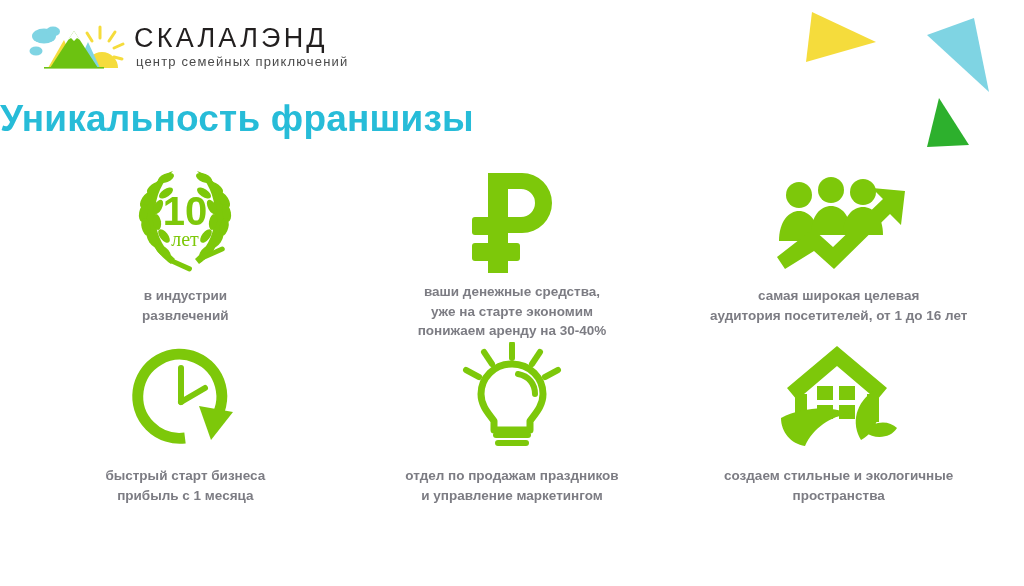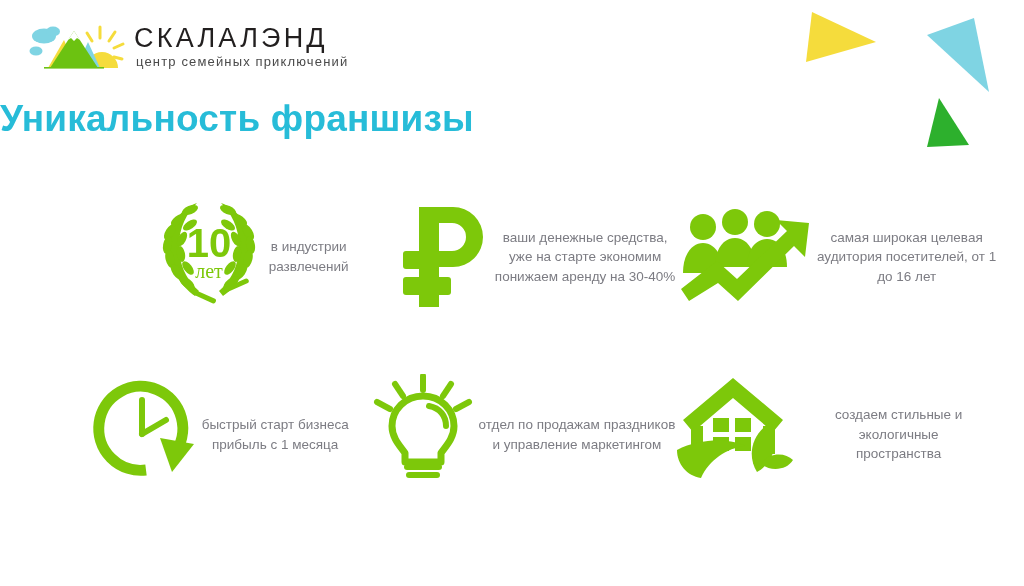--- a/index.html
+++ b/index.html
@@ -91,9 +91,8 @@
   }
   .cell {
     display: flex;
-    flex-direction: row;
+    flex-direction: column;
     align-items: center;
-    justify-content: flex-end;
   }
   .icon-wrap {
     height: 112px;

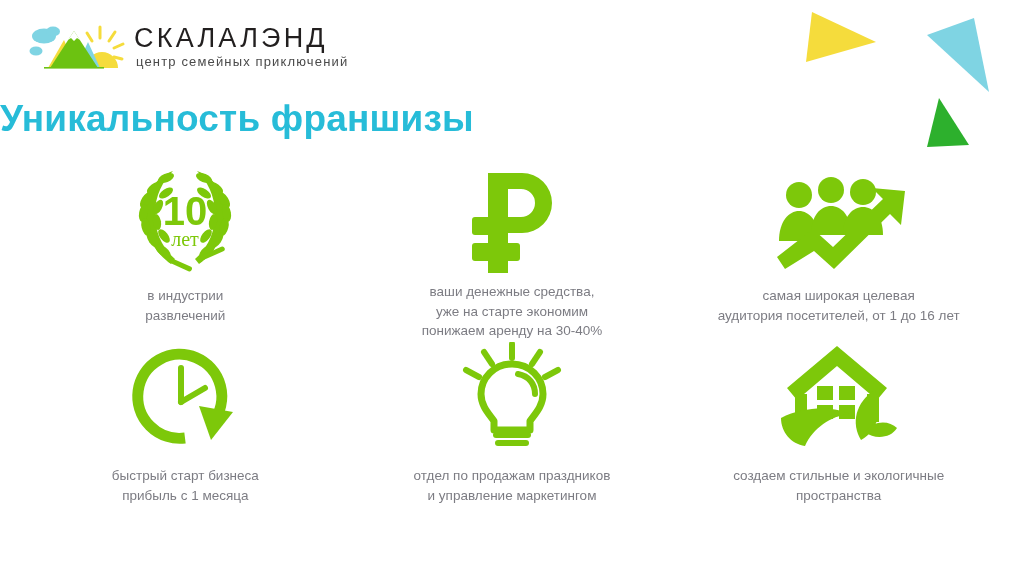--- a/index.html
+++ b/index.html
@@ -104,7 +104,7 @@
     margin-top: 9px;
     text-align: center;
     font-size: 13.5px;
-    font-weight: normal;
+    font-weight: bold;
     color: #7c7c83;
     line-height: 1.45;
     max-width: 300px;

